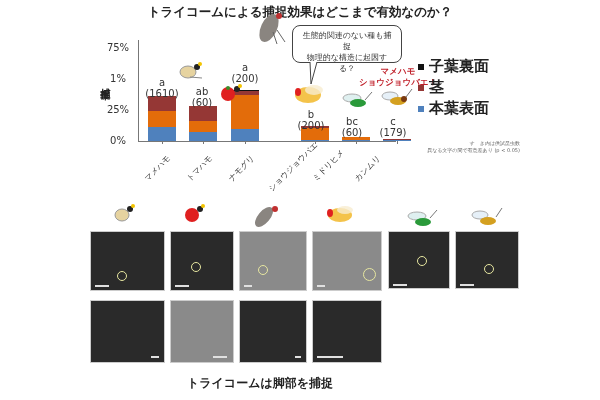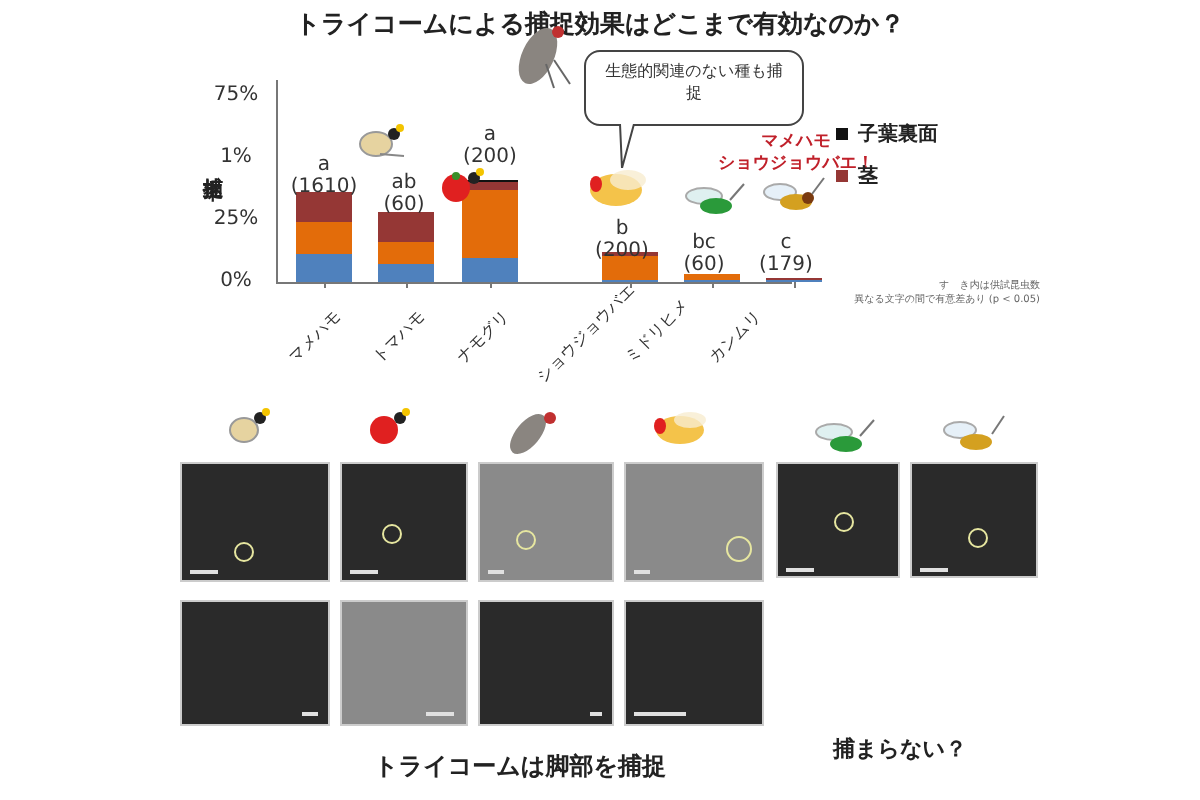--- a/index.html
+++ b/index.html
@@ -150,6 +150,7 @@
 
 <div class="bubble">
   <div>生態的関連のない種も捕捉</div>
+  <div>物理的な構造に起因する？</div>
 </div>
 <svg class="bubble-tail" viewBox="0 0 10 22">
     <polyline points="2,0 3,22 9,0" fill="#fff" stroke="#444" stroke-width="1"></polyline>

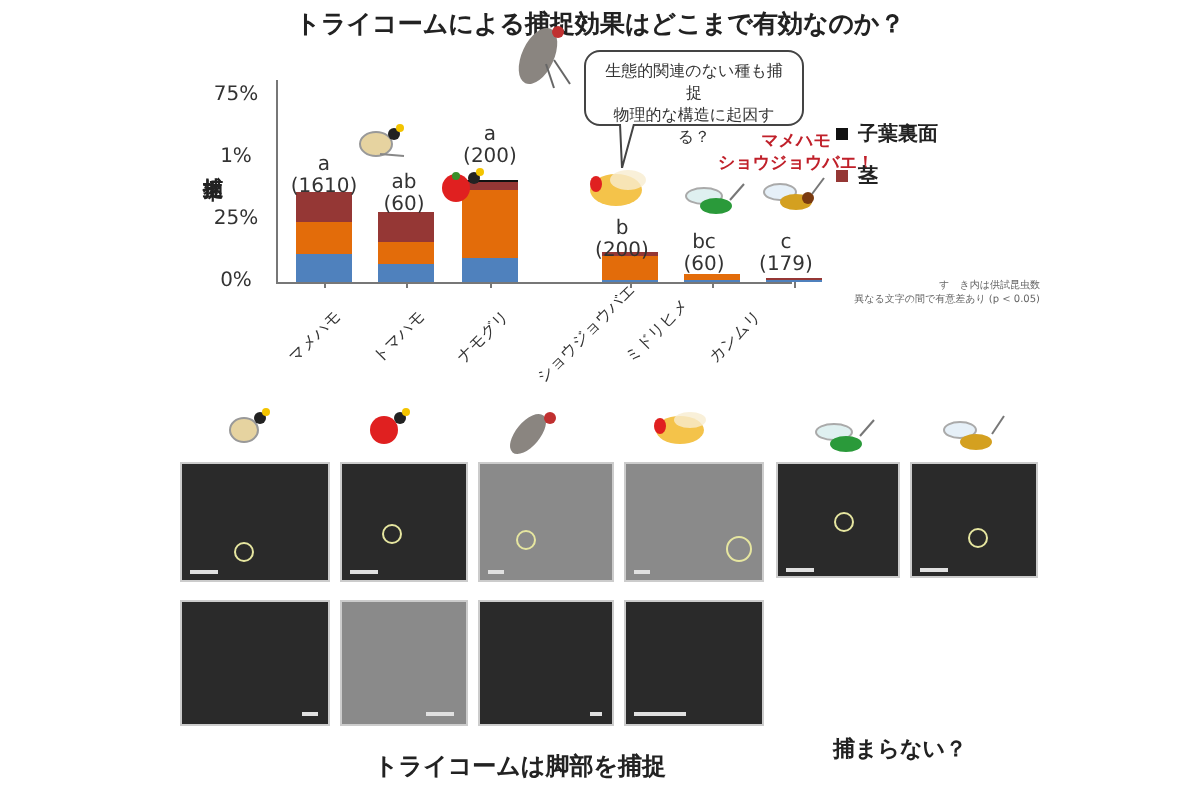--- a/index.html
+++ b/index.html
@@ -15,7 +15,7 @@
   .xtick { position: absolute; font-size: 8px; color: #333; transform-origin: left top; transform: rotate(-45deg); white-space: nowrap; }
   .tickmark { position: absolute; top: 141px; width: 1px; height: 3px; background: #777; }
   .legend { position: absolute; left: 418px; top: 56px; }
-  .legend-item { display: flex; align-items: center; height: 21px; font-size: 10px; font-weight: bold; }
+  .legend-item { display: flex; align-items: center; height: 21px; font-size: 15px; font-weight: bold; }
   .legend-swatch { width: 6px; height: 6px; margin-right: 5px; }
   .note { position: absolute; left: 400px; top: 140px; width: 120px; text-align: right; font-size: 5px; line-height: 7px; color: #666; }
   .bubble { position: absolute; left: 292px; top: 25px; width: 110px; height: 38px; border: 1px solid #444; border-radius: 8px; font-size: 8px; line-height: 11px; padding: 4px 6px; text-align: center; color: #333; background: #fff; }

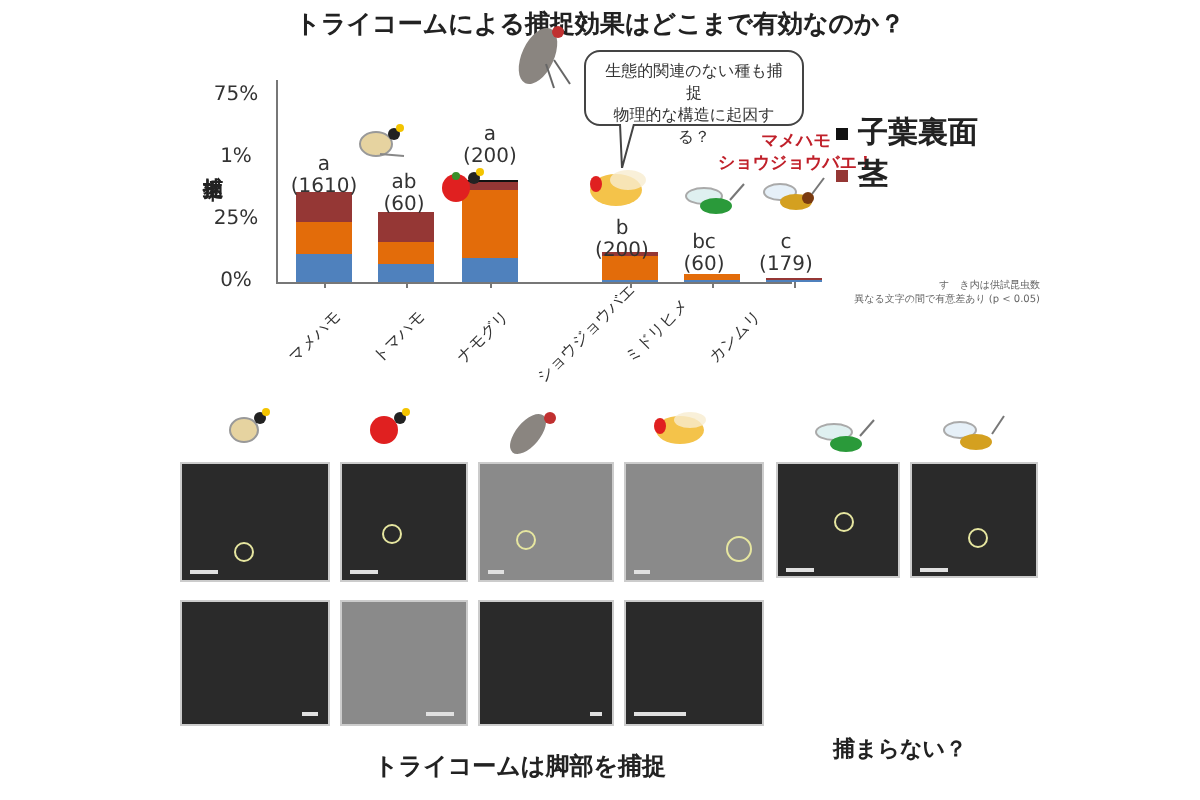--- a/index.html
+++ b/index.html
@@ -170,6 +170,10 @@
       <span class="legend-swatch" style="background:#953735"></span>
       <span>茎</span>
     </div>
+  <div class="legend-item">
+      <span class="legend-swatch" style="background:#4f81bd"></span>
+      <span>本葉表面</span>
+    </div>
 </div>
 
 <div class="note">

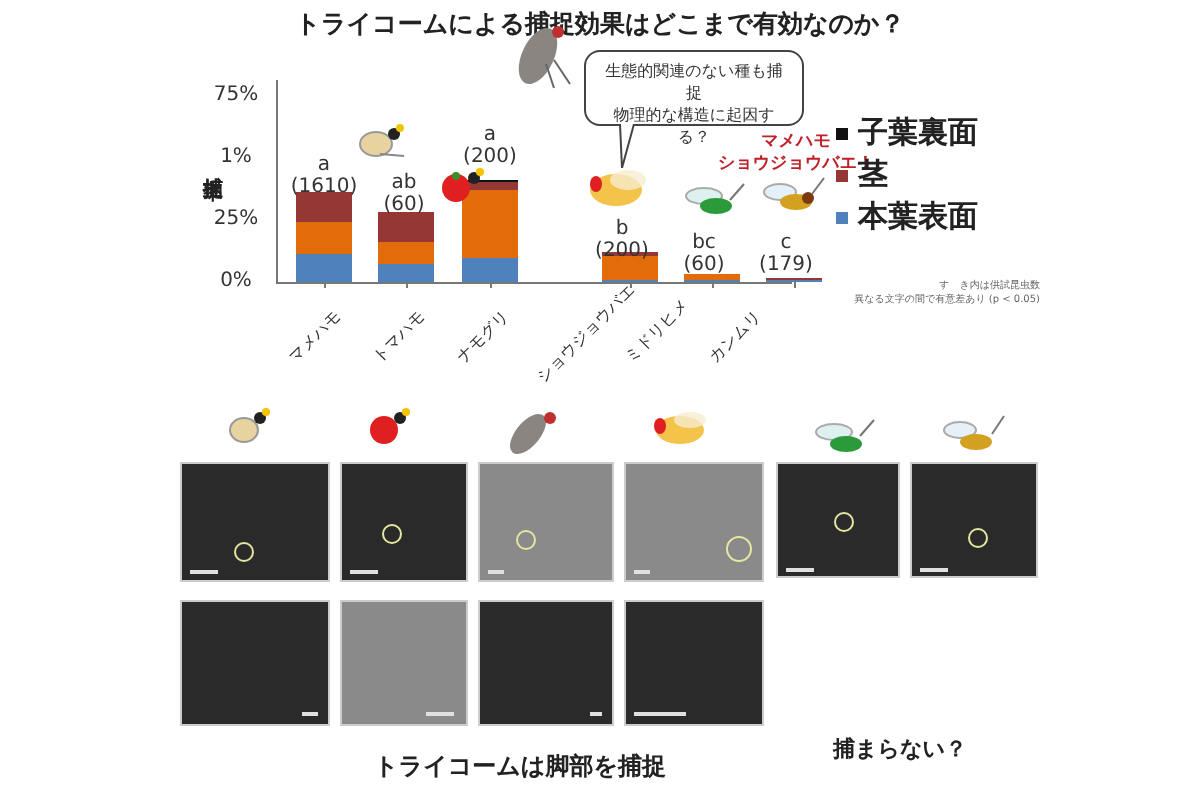--- a/index.html
+++ b/index.html
@@ -251,7 +251,6 @@
 
 <div class="caption" style="left:160px; top:375px; width:200px">トライコームは脚部を捕捉</div>
 <div class="caption" style="left:380px; top:368px; width:140px; font-size:11px; line-height:14px">
-  <div>捕まらない？</div>
 </div>
 
 </body></html>

